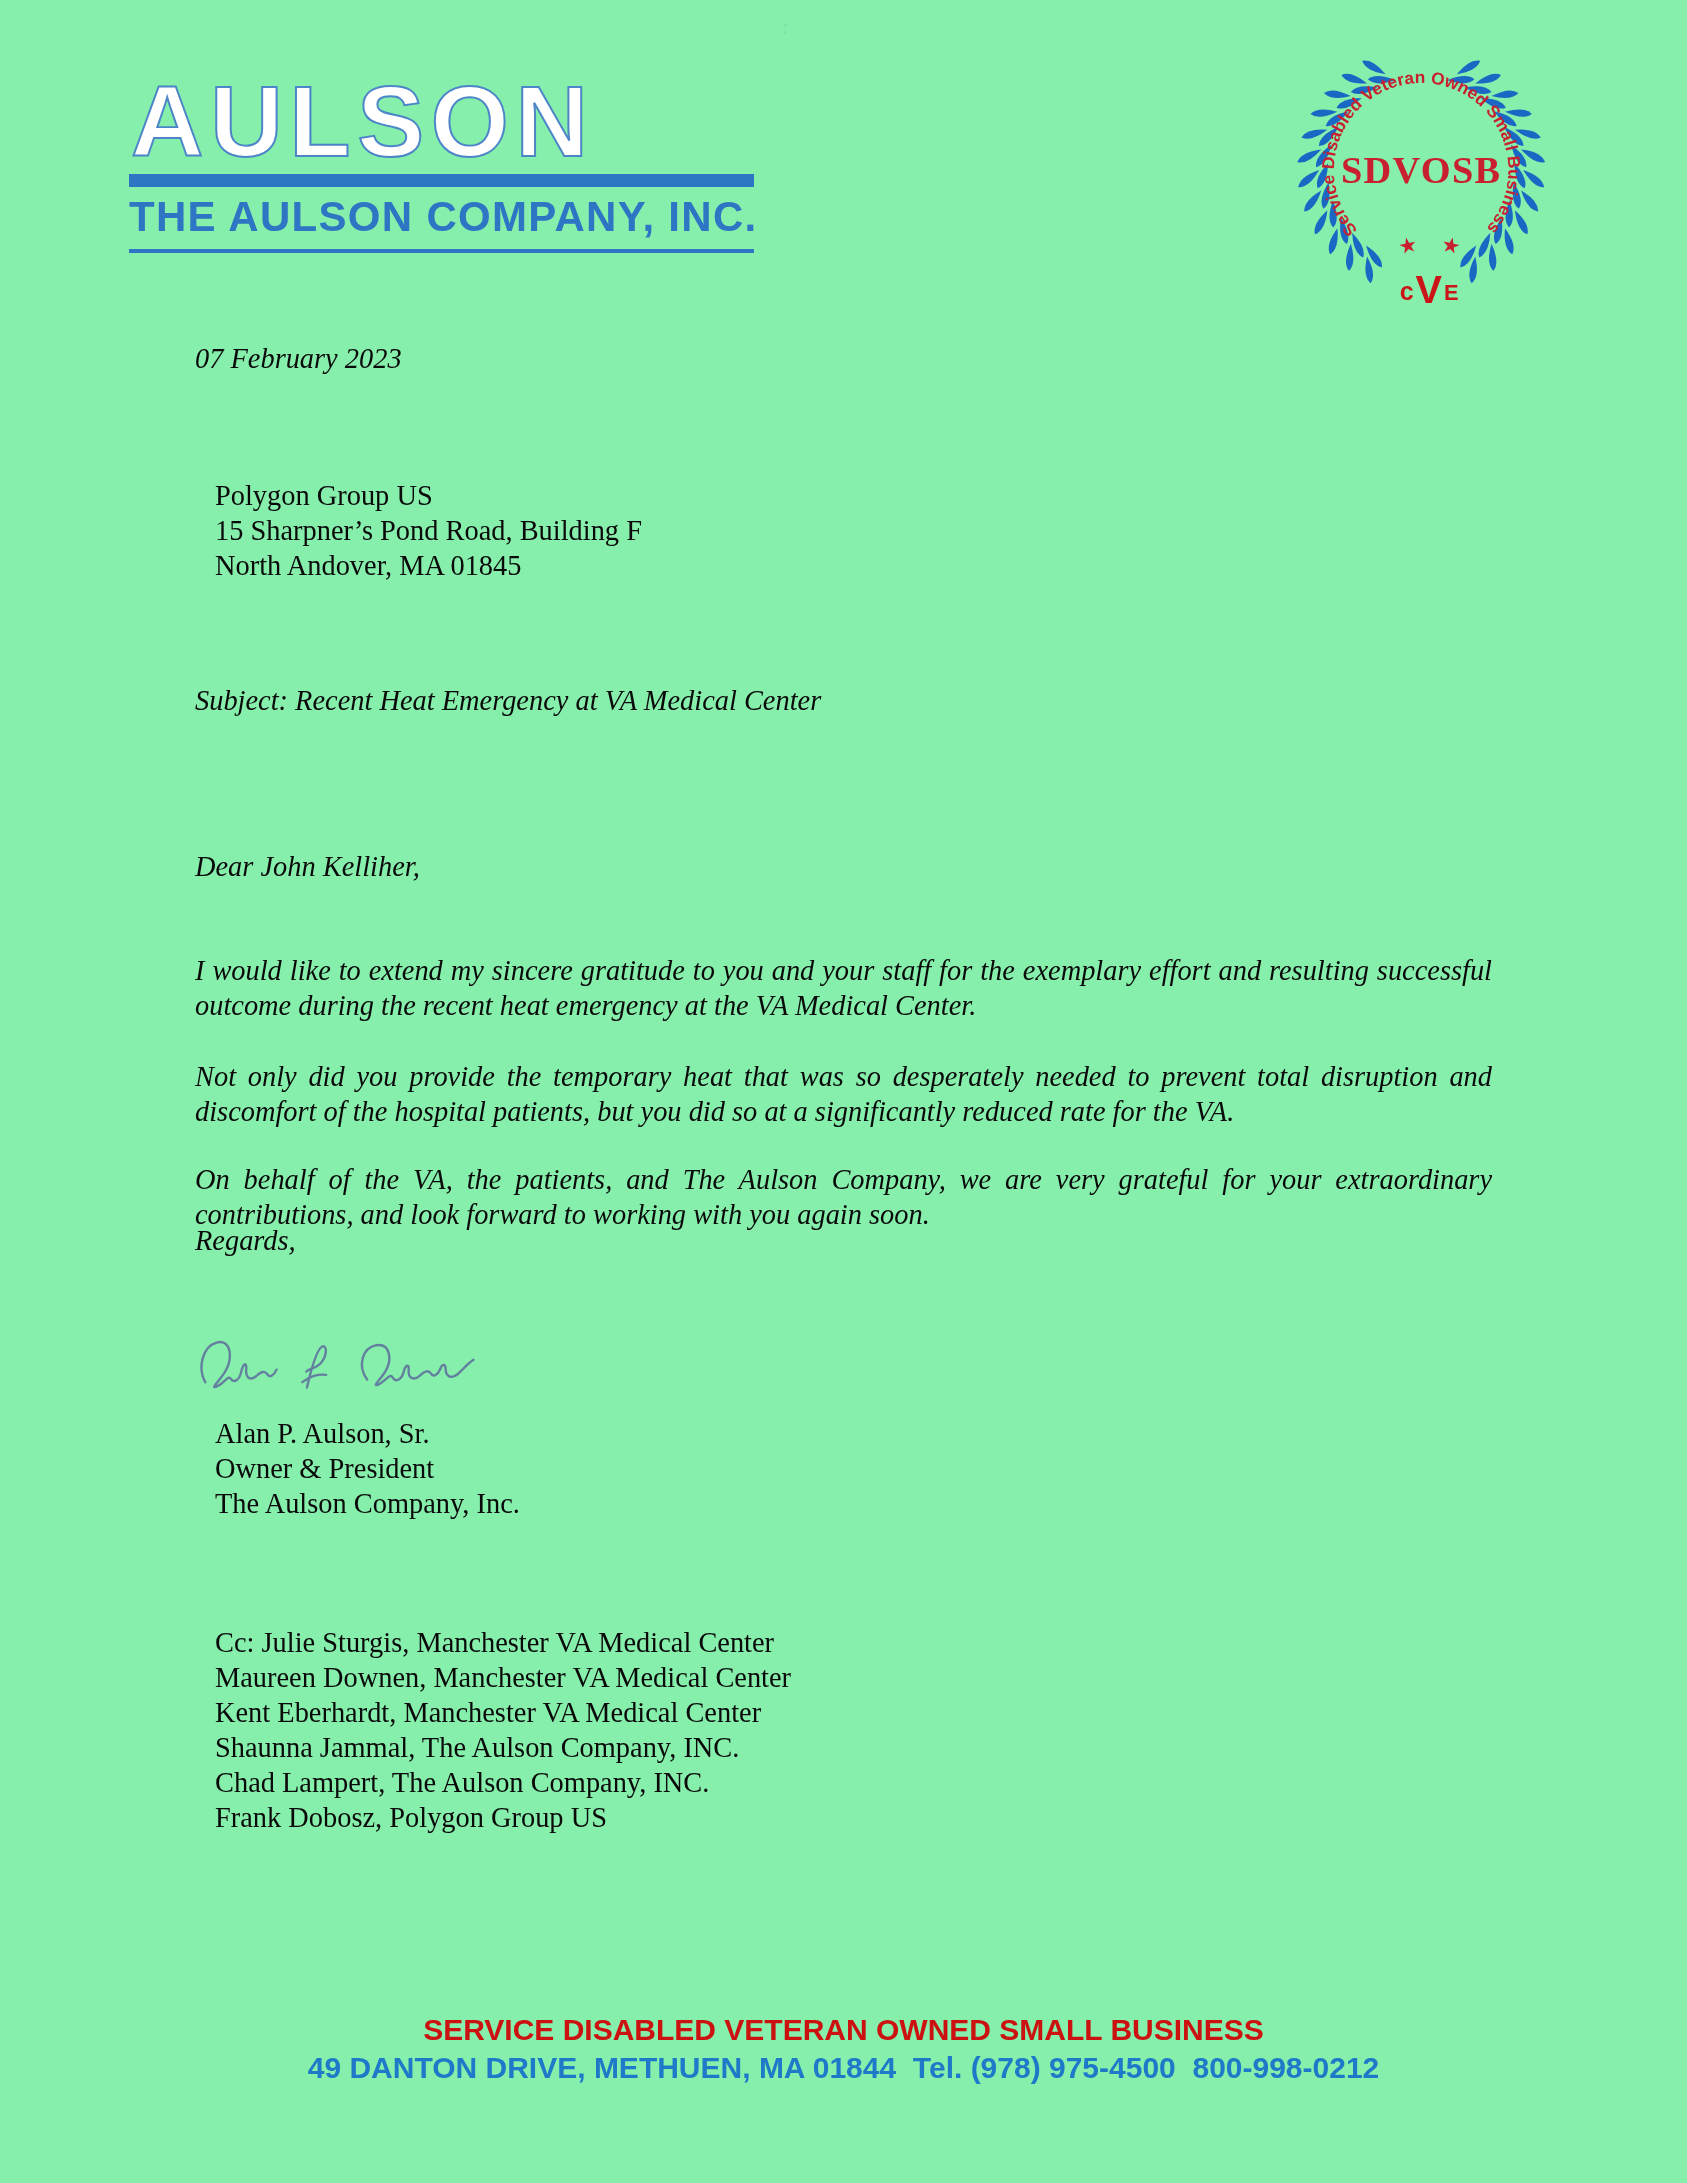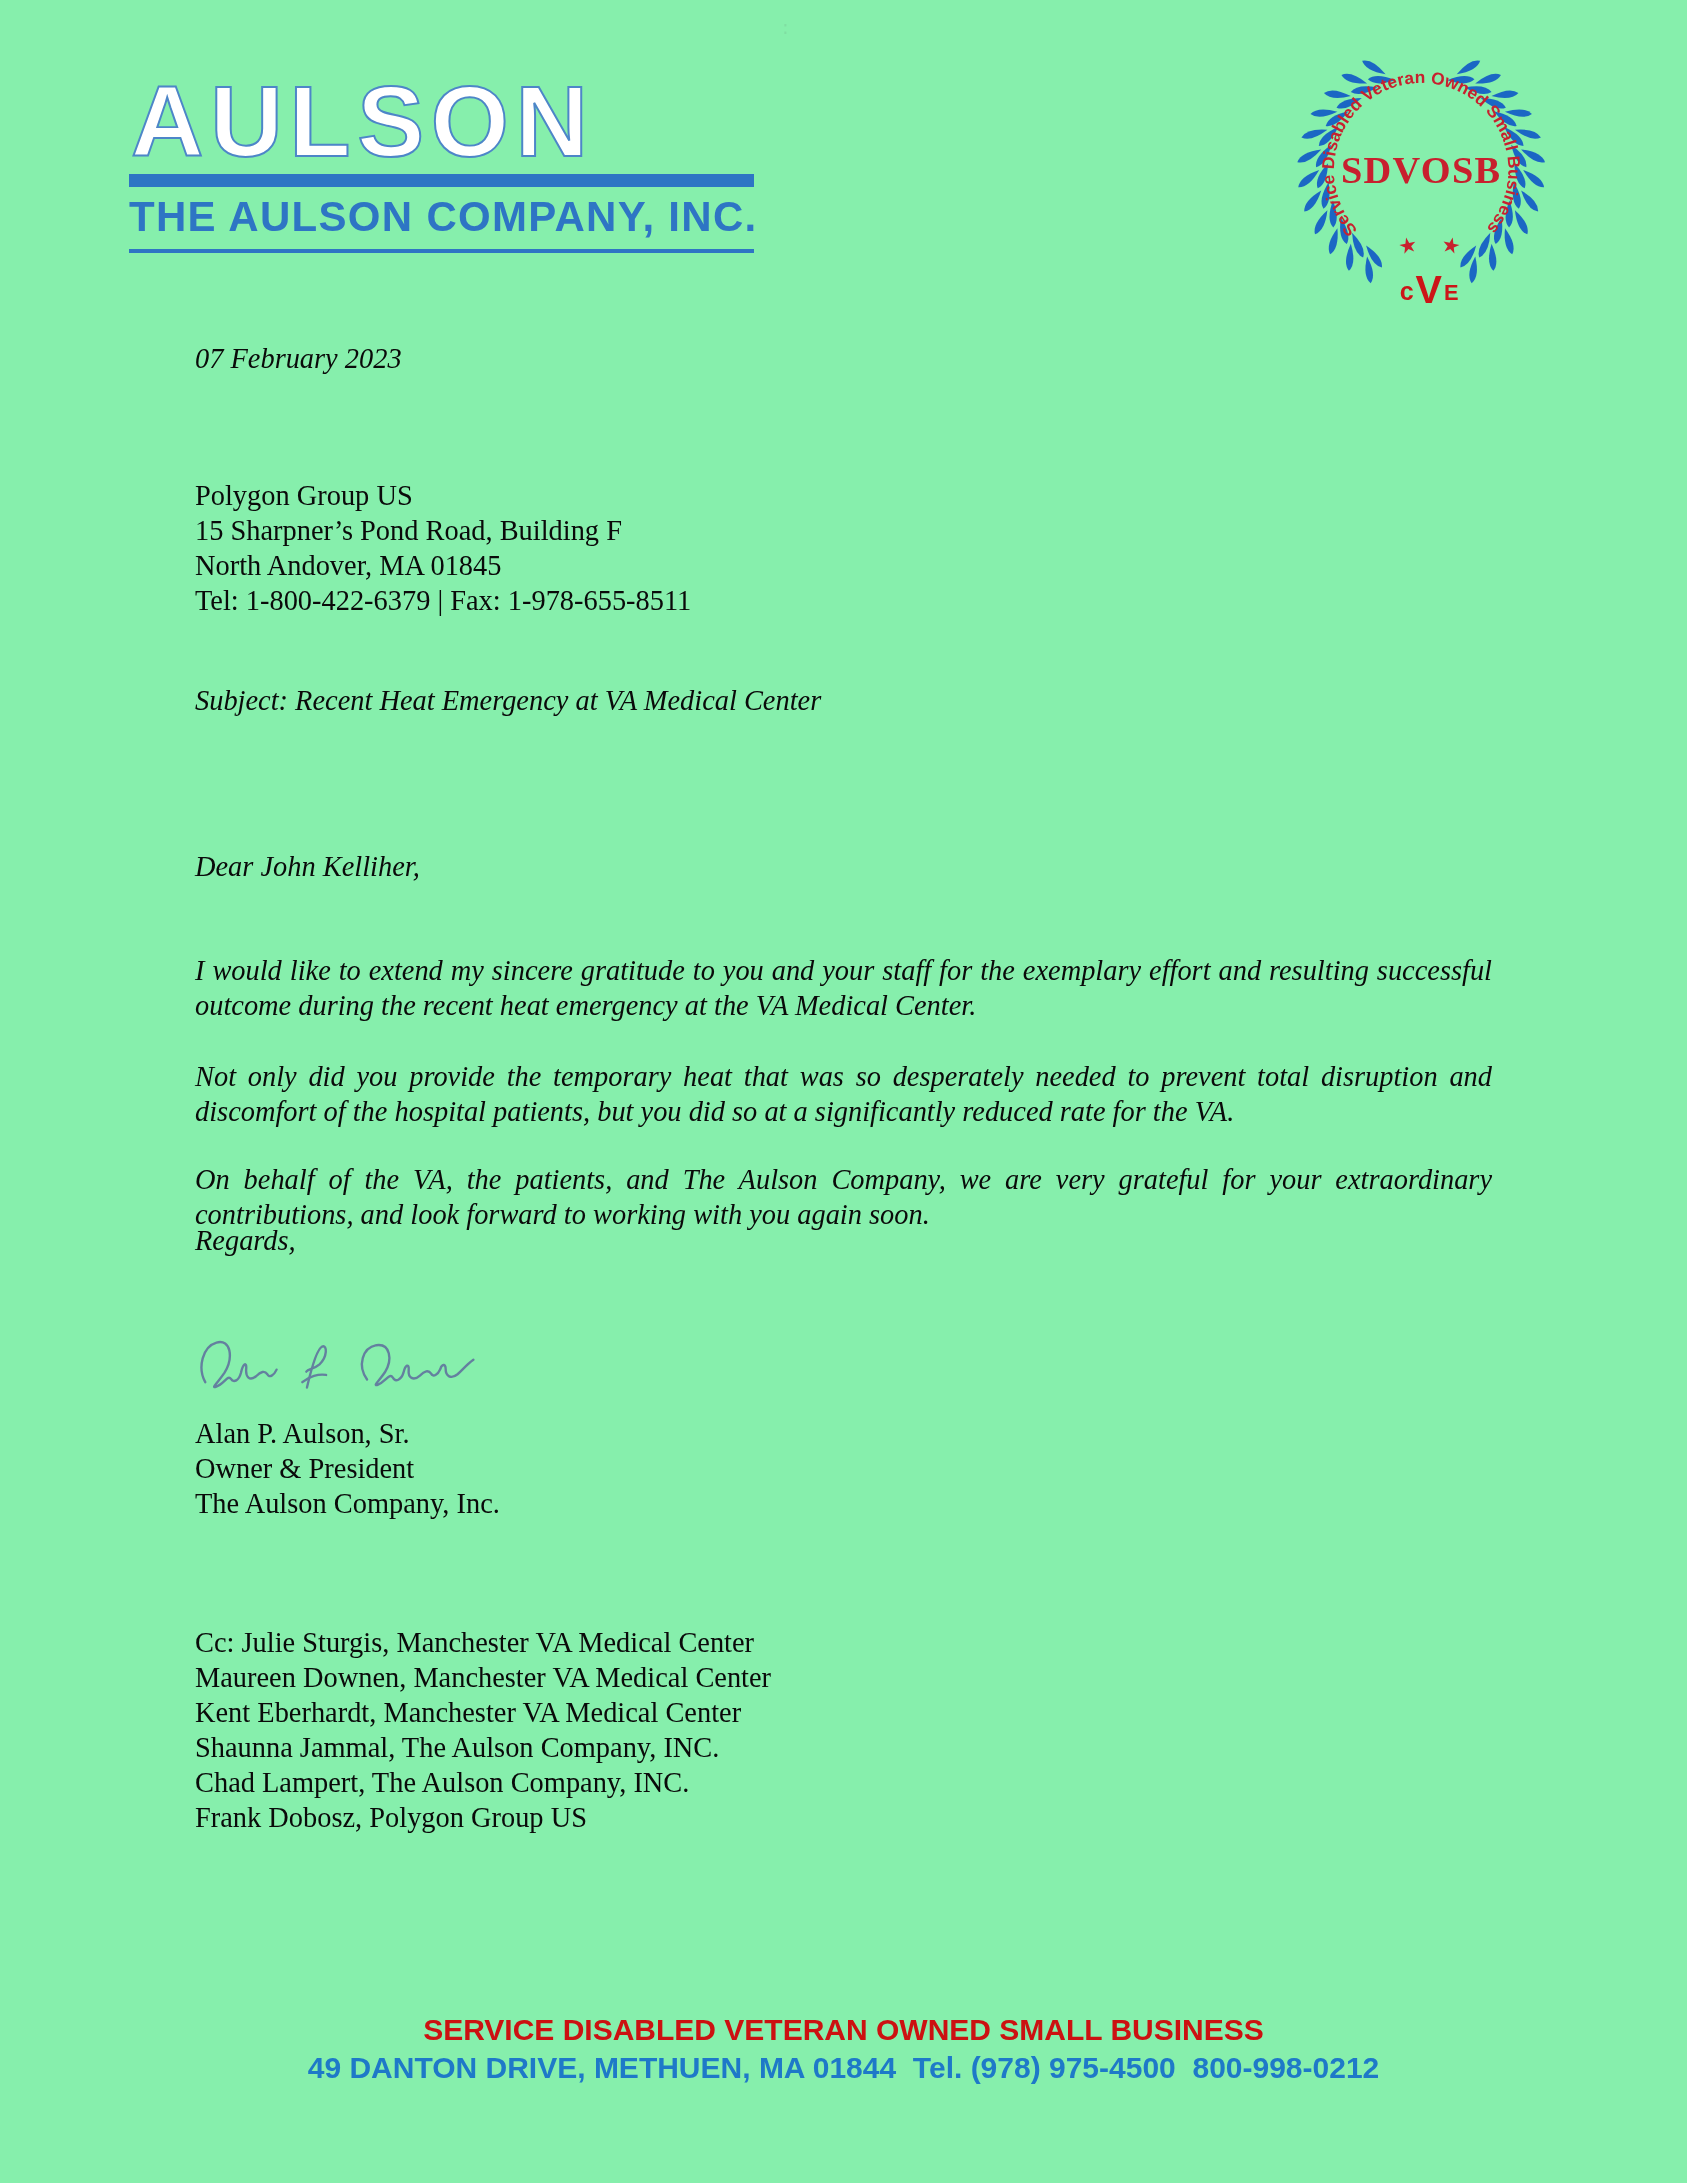--- a/index.html
+++ b/index.html
@@ -50,7 +50,7 @@
   }
   .para { text-align: justify; }
   .addr-block, .signer-block, .cc-block { position: absolute; left: 195px; width: 1297px; }
-  .addr-block div, .signer-block div, .cc-block div { font-size: 28.4px; line-height: 35px; }
+  .addr-block div, .signer-block div, .cc-block div { font-size: 28.4px; line-height: 35px; margin-left: 20px; }
 
   .signature-svg { position: absolute; left: 196px; top: 1328px; }
 

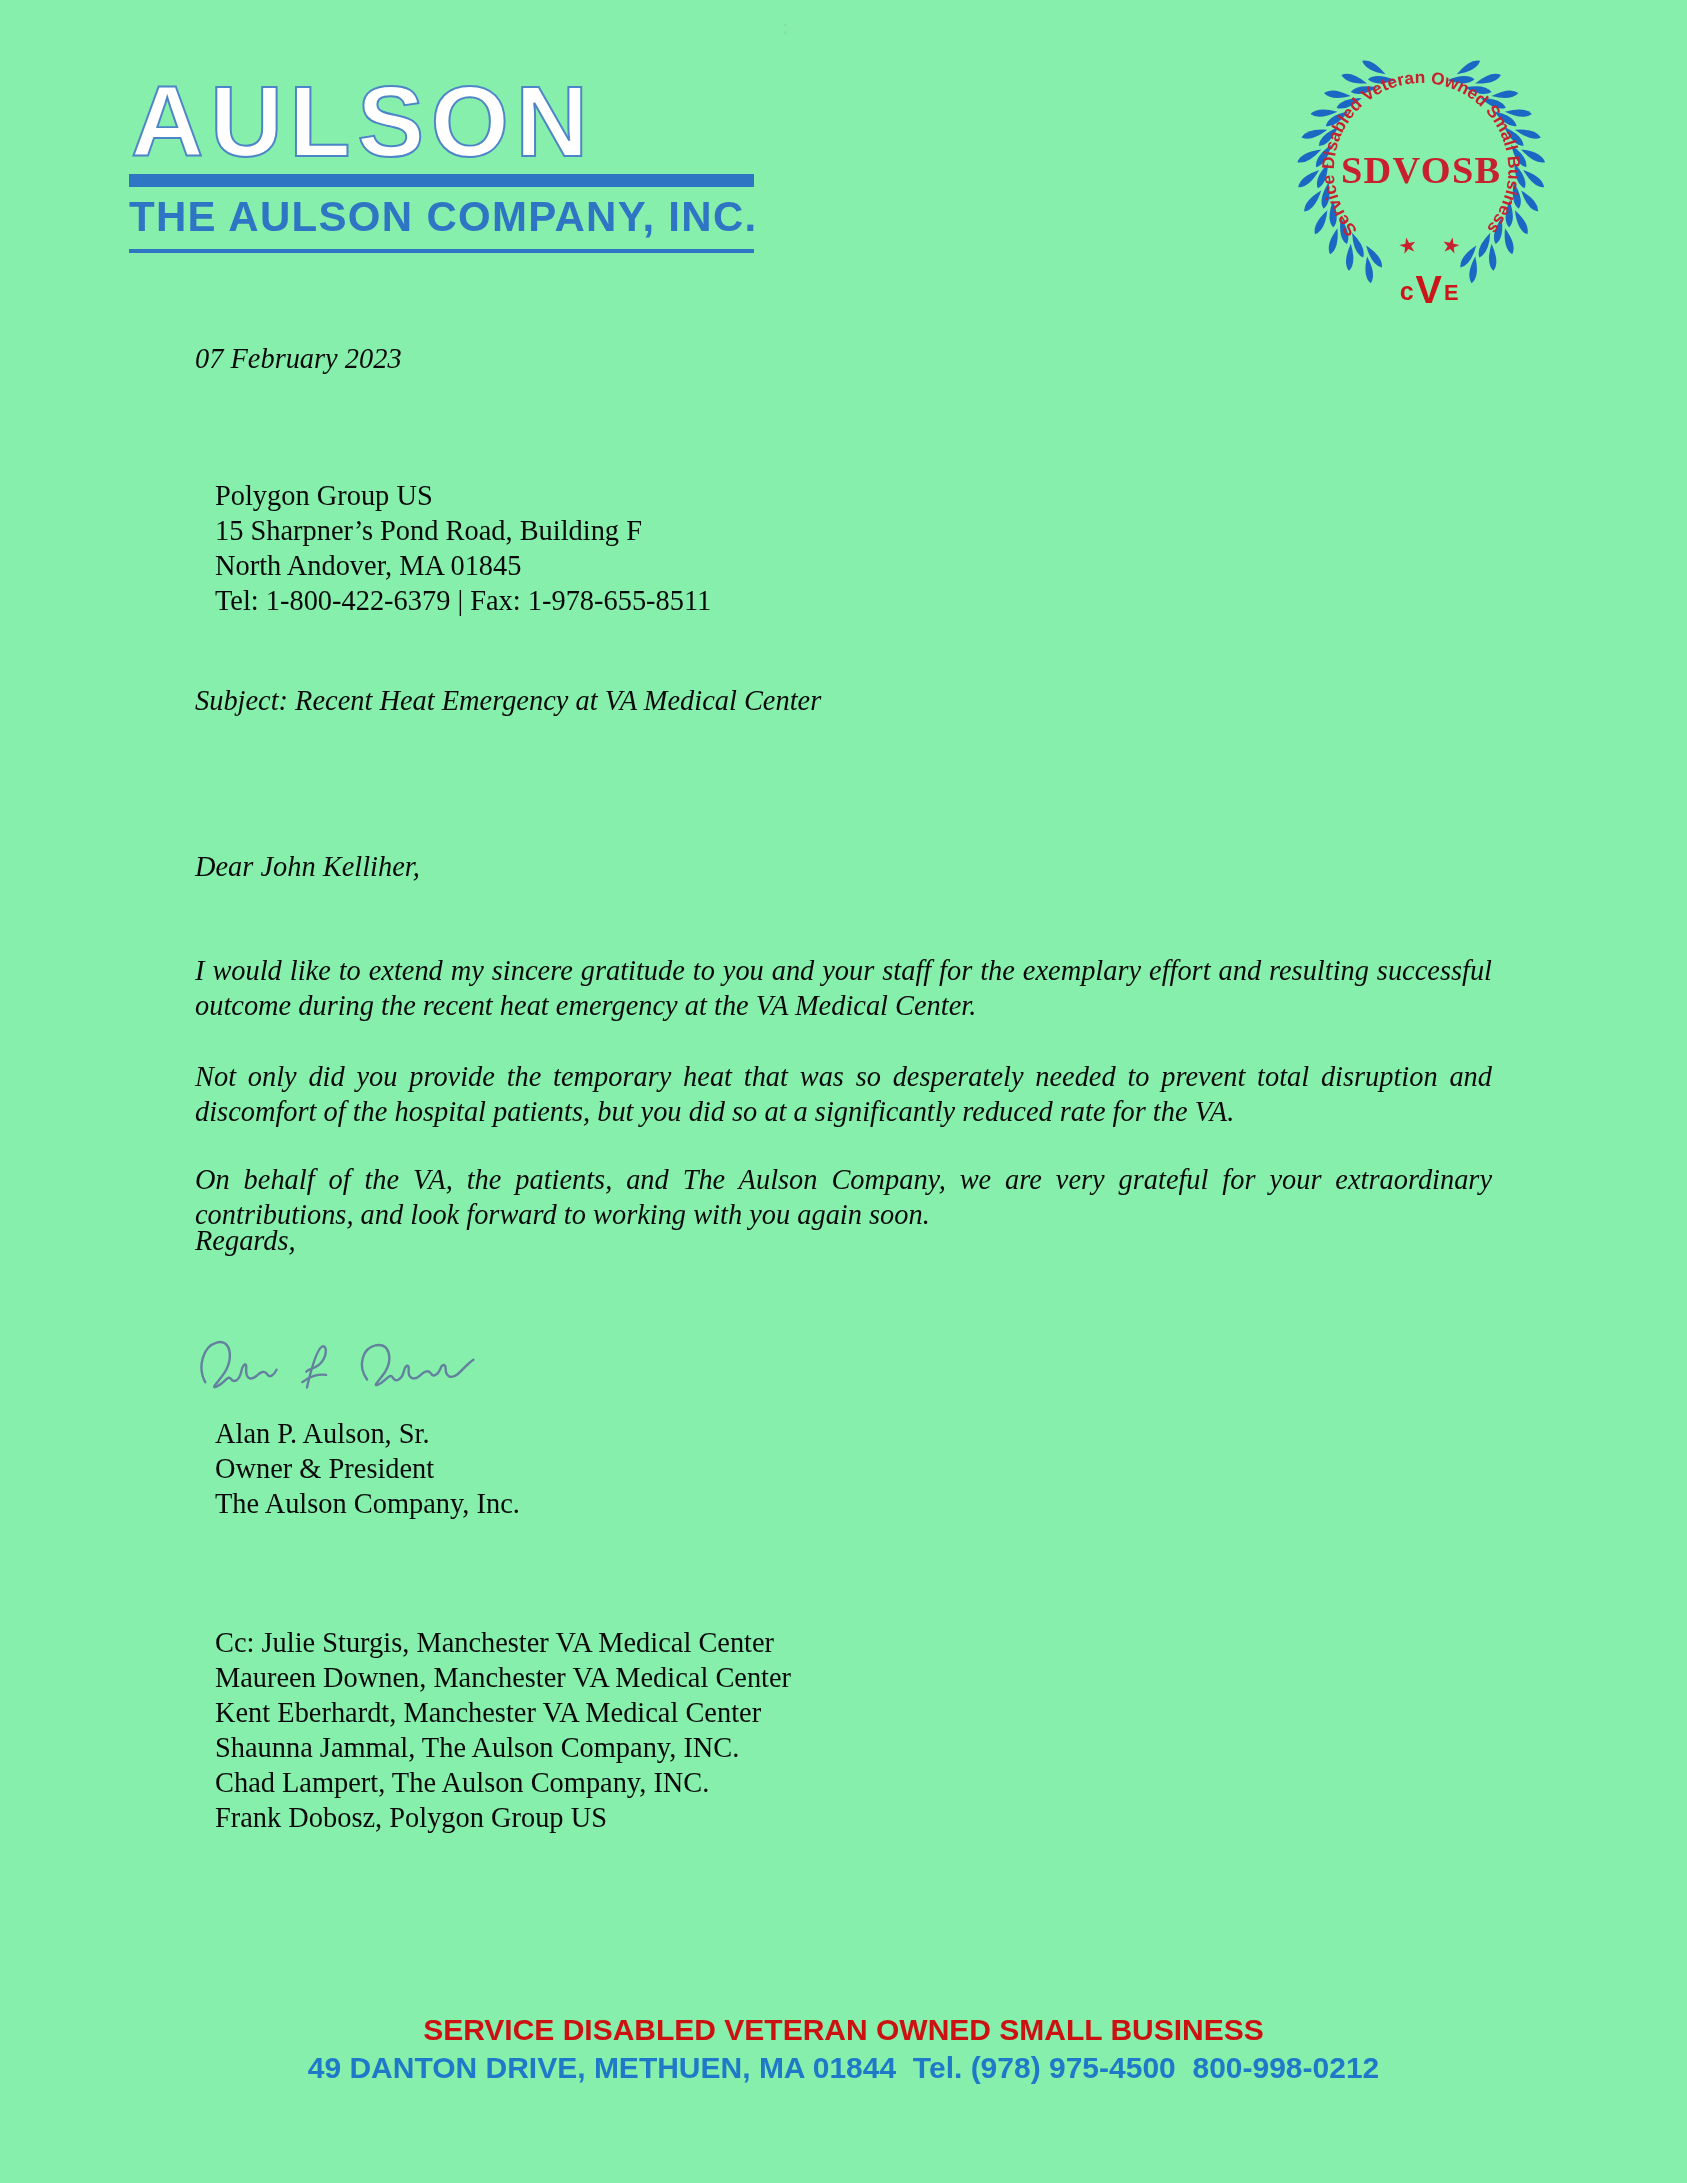--- a/index.html
+++ b/index.html
@@ -157,7 +157,6 @@
     <div>Polygon Group US</div>
     <div>15 Sharpner’s Pond Road, Building F</div>
     <div>North Andover, MA 01845</div>
-    <div>Tel: 1-800-422-6379 | Fax: 1-978-655-8511</div>
   </div>
 
   <div class="tline" style="top:683px">Subject: Recent Heat Emergency at VA Medical Center</div>

